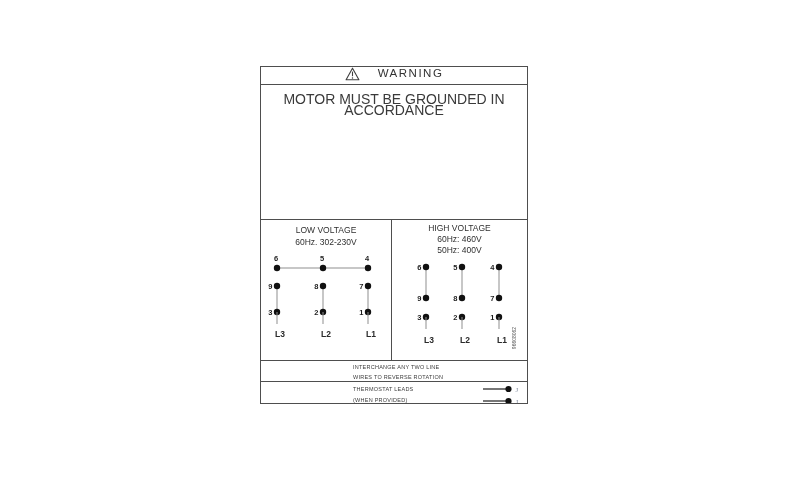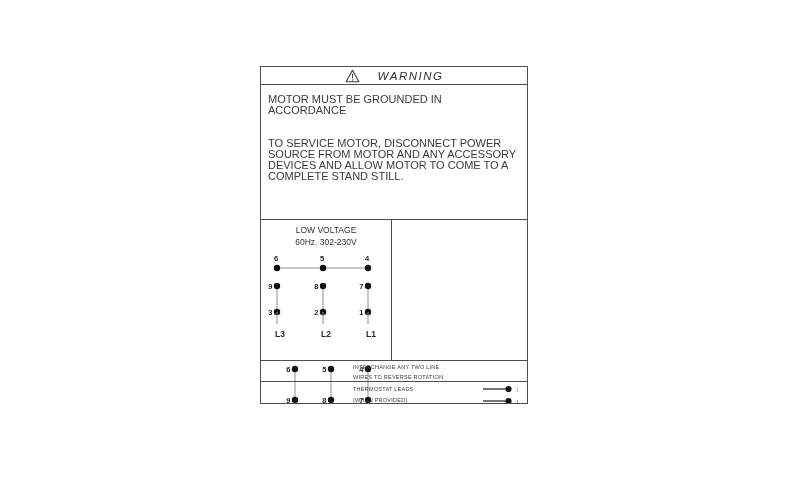--- a/index.html
+++ b/index.html
@@ -9,7 +9,7 @@
          border:1px solid #4e4e4e;background:#fff;box-sizing:border-box;overflow:hidden;}
   
   .hdr{height:18px;border-bottom:1px solid #4e4e4e;box-sizing:border-box;
-       display:flex;align-items:center;justify-content:center;gap:18px;font-style:italic;}
+       display:flex;align-items:flex-start;justify-content:center;gap:18px;}
   .hdr-title{font-size:11.5px;letter-spacing:1.5px;color:#333;}
   
   .txt{height:135px;border-bottom:1px solid #4e4e4e;box-sizing:border-box;

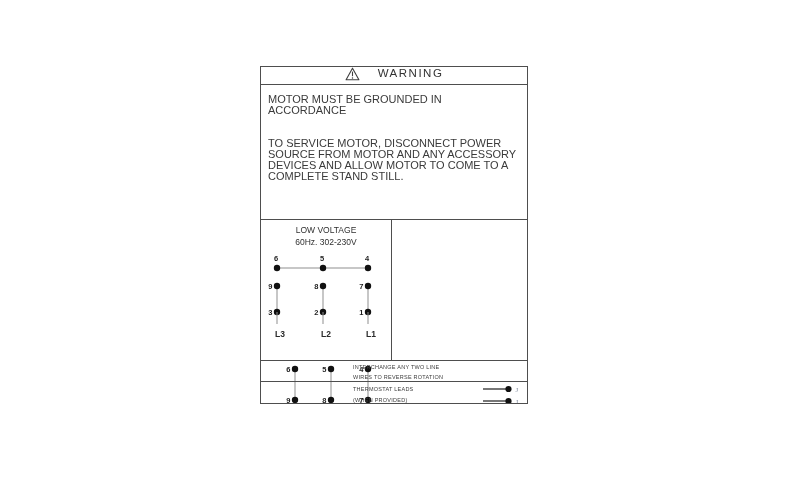--- a/index.html
+++ b/index.html
@@ -13,7 +13,7 @@
   .hdr-title{font-size:11.5px;letter-spacing:1.5px;color:#333;}
   
   .txt{height:135px;border-bottom:1px solid #4e4e4e;box-sizing:border-box;
-       padding:9px 7px 0 7px;font-size:11px;line-height:11px;color:#3a3a3a;}
+       padding:9px 7px 0 7px;font-size:14px;line-height:11px;color:#3a3a3a;text-align:center;}
   .txt .para2{margin-top:22px;}
   
   .volt{height:141px;border-bottom:1px solid #4e4e4e;box-sizing:border-box;display:flex;flex-direction:column;}

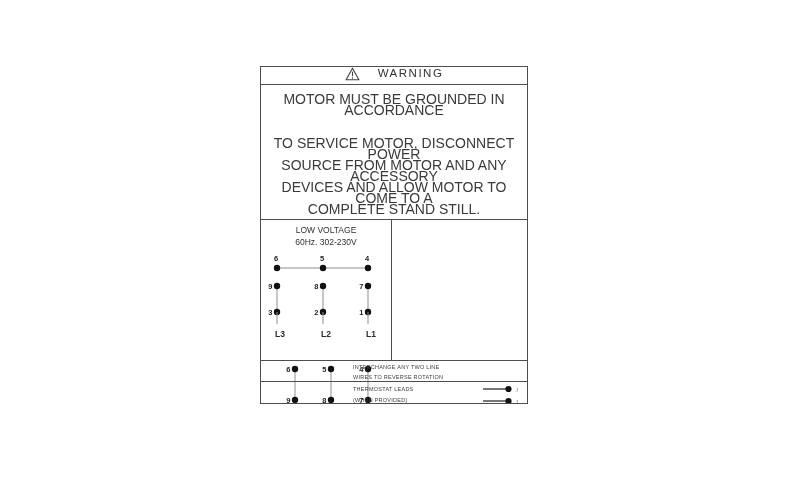--- a/index.html
+++ b/index.html
@@ -57,12 +57,6 @@
     <div class="txt">
       <div class="para1">
         <div>MOTOR MUST BE GROUNDED IN ACCORDANCE</div>
-      </div>
-      <div class="para2">
-        <div>TO SERVICE MOTOR, DISCONNECT POWER</div>
-        <div>SOURCE FROM MOTOR AND ANY ACCESSORY</div>
-        <div>DEVICES AND ALLOW MOTOR TO COME TO A</div>
-        <div>COMPLETE STAND STILL.</div>
       </div>
     </div>
 

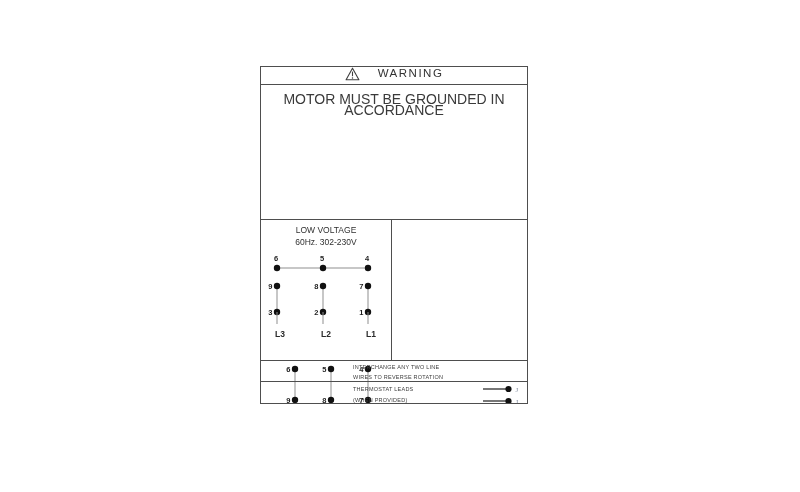--- a/index.html
+++ b/index.html
@@ -16,7 +16,7 @@
        padding:9px 7px 0 7px;font-size:14px;line-height:11px;color:#3a3a3a;text-align:center;}
   .txt .para2{margin-top:22px;}
   
-  .volt{height:141px;border-bottom:1px solid #4e4e4e;box-sizing:border-box;display:flex;flex-direction:column;}
+  .volt{height:141px;border-bottom:1px solid #4e4e4e;box-sizing:border-box;display:flex;}
   .panel-low{width:131px;border-right:1px solid #4e4e4e;box-sizing:border-box;}
   .panel-high{flex:1;}
   .ptitle{text-align:center;color:#2f2f2f;font-size:8.5px;}

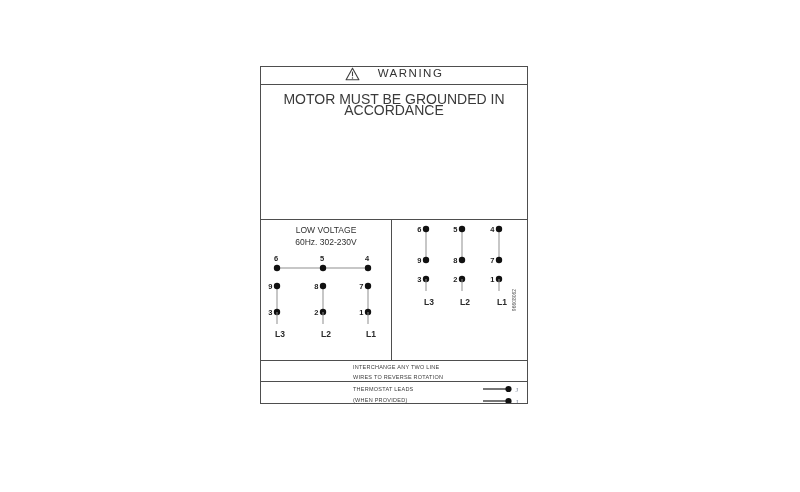--- a/index.html
+++ b/index.html
@@ -103,6 +103,11 @@
       </div>
 
       <div class="panel-high">
+        <div class="ptitle ptitle-high">
+          <div>HIGH VOLTAGE</div>
+          <div>60Hz: 460V</div>
+          <div>50Hz: 400V</div>
+        </div>
         <svg width="135" height="102" viewBox="0 0 135 102">
 
           <line class="wire" x1="34" y1="9" x2="34" y2="40"></line>

